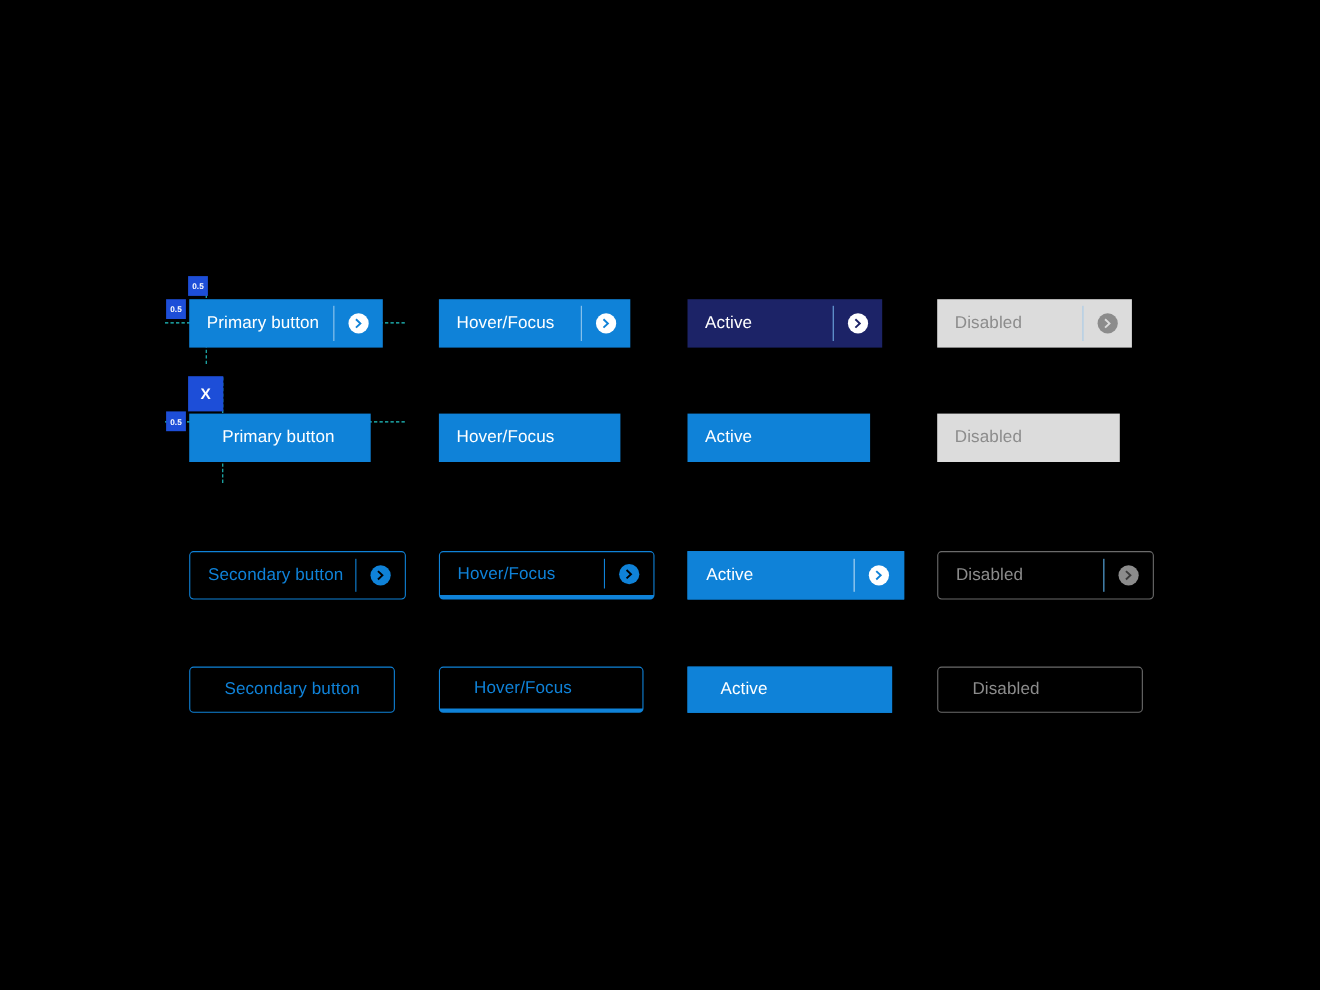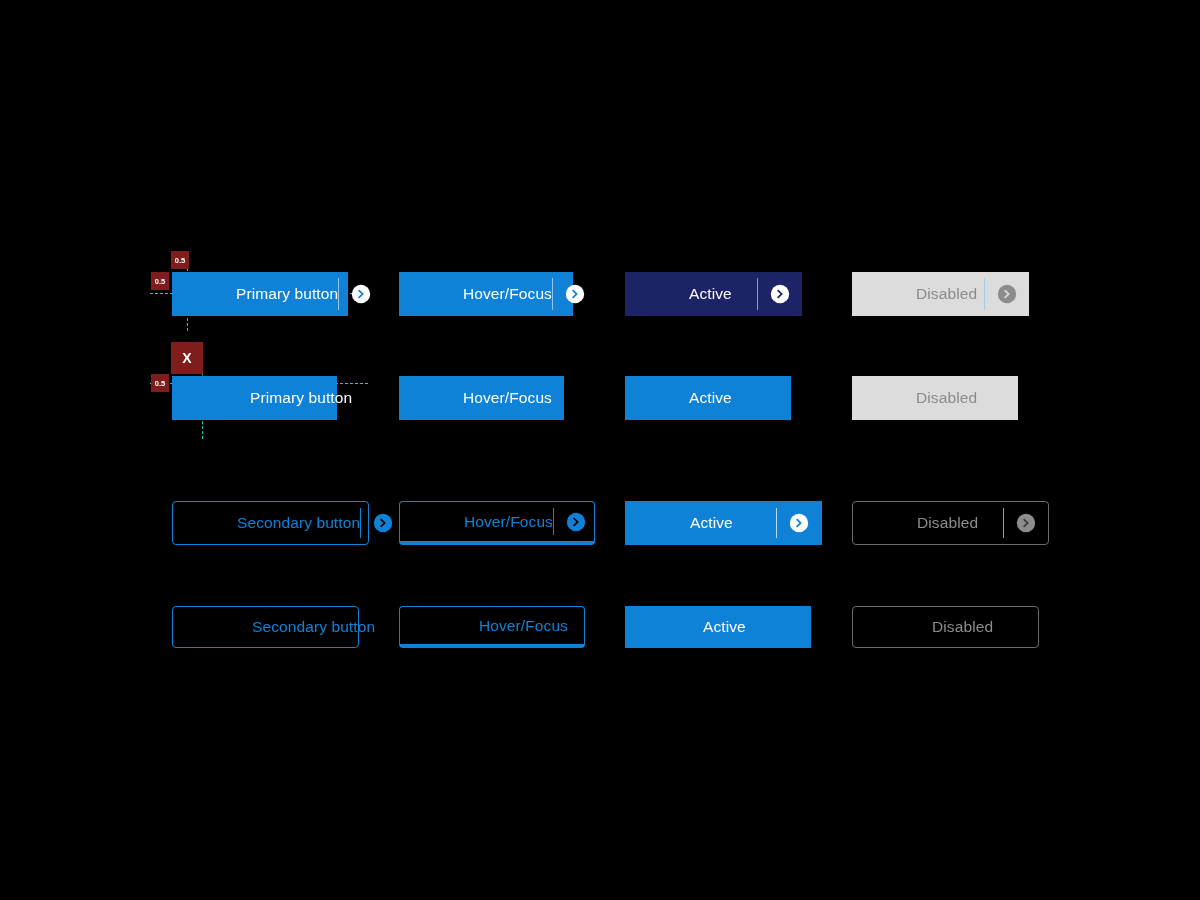--- a/index.html
+++ b/index.html
@@ -111,7 +111,7 @@
   .badge {
     position: absolute;
     box-sizing: border-box;
-    background: #7f1d1d;
+    background: #1d4ed8;
     color: #ffffff;
     display: flex;
     align-items: center;

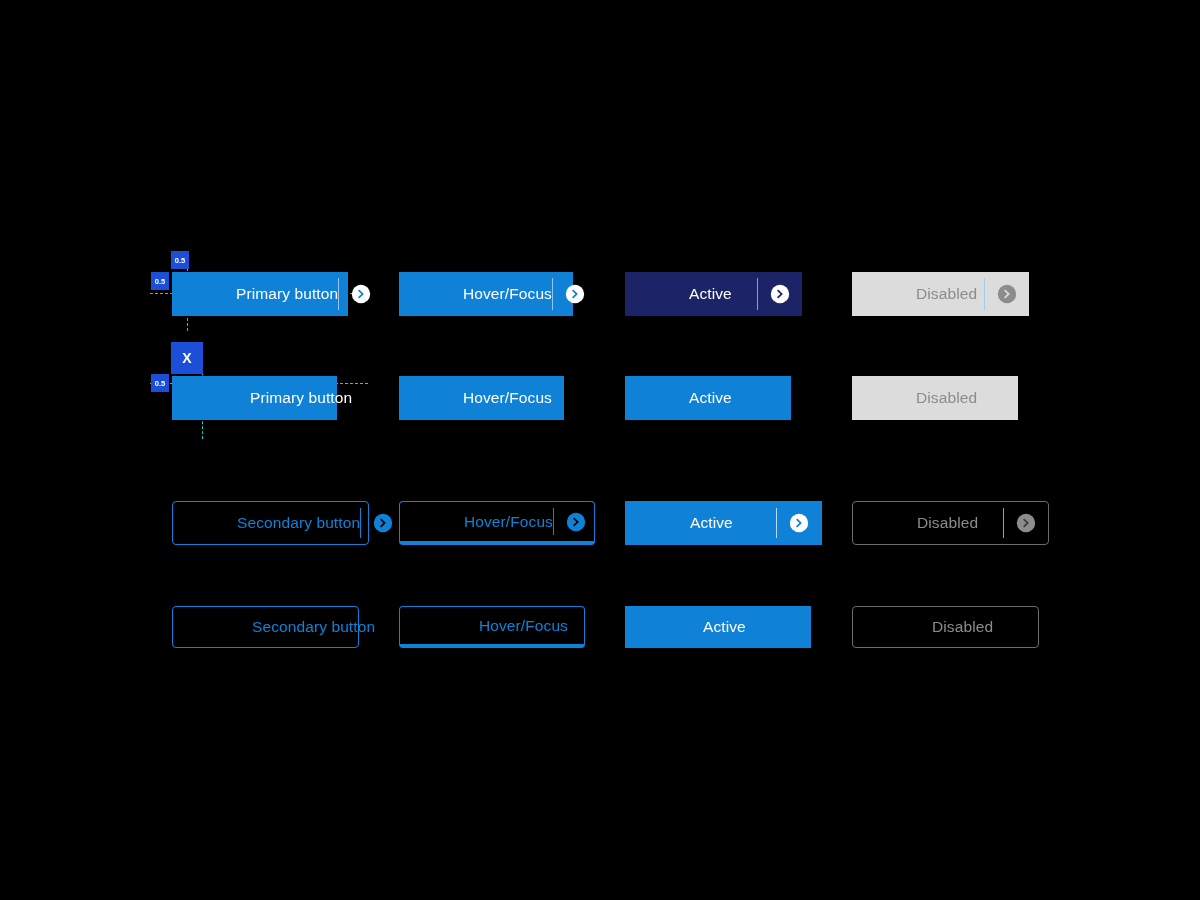--- a/index.html
+++ b/index.html
@@ -33,7 +33,6 @@
     letter-spacing: 0.1px;
     white-space: nowrap;
     user-select: none;
-    padding-left: 48px;
   }
   .btn .label {
     flex: 0 0 auto;

